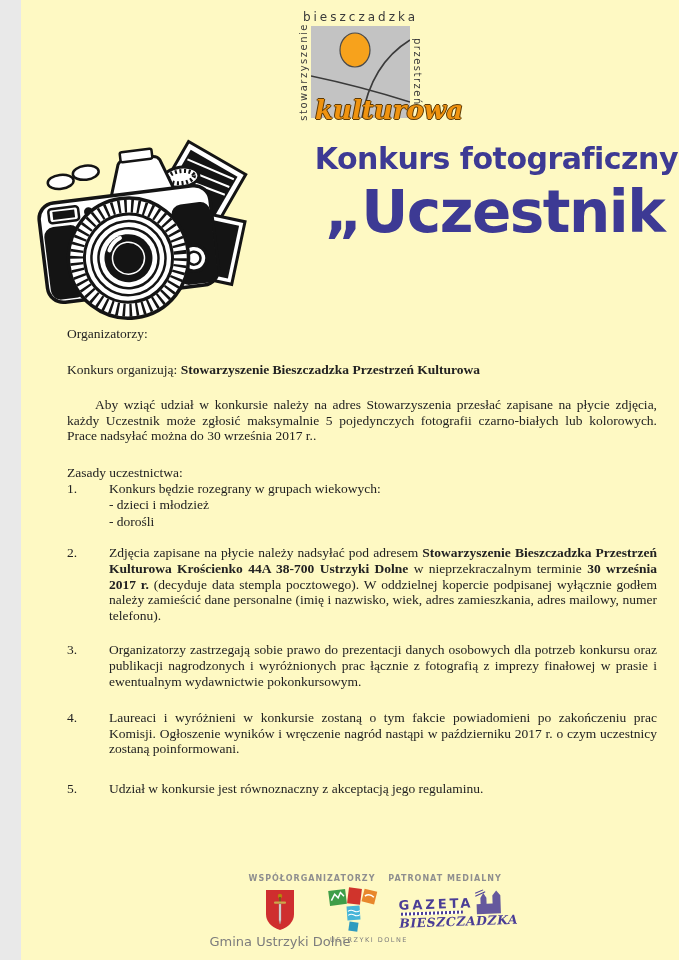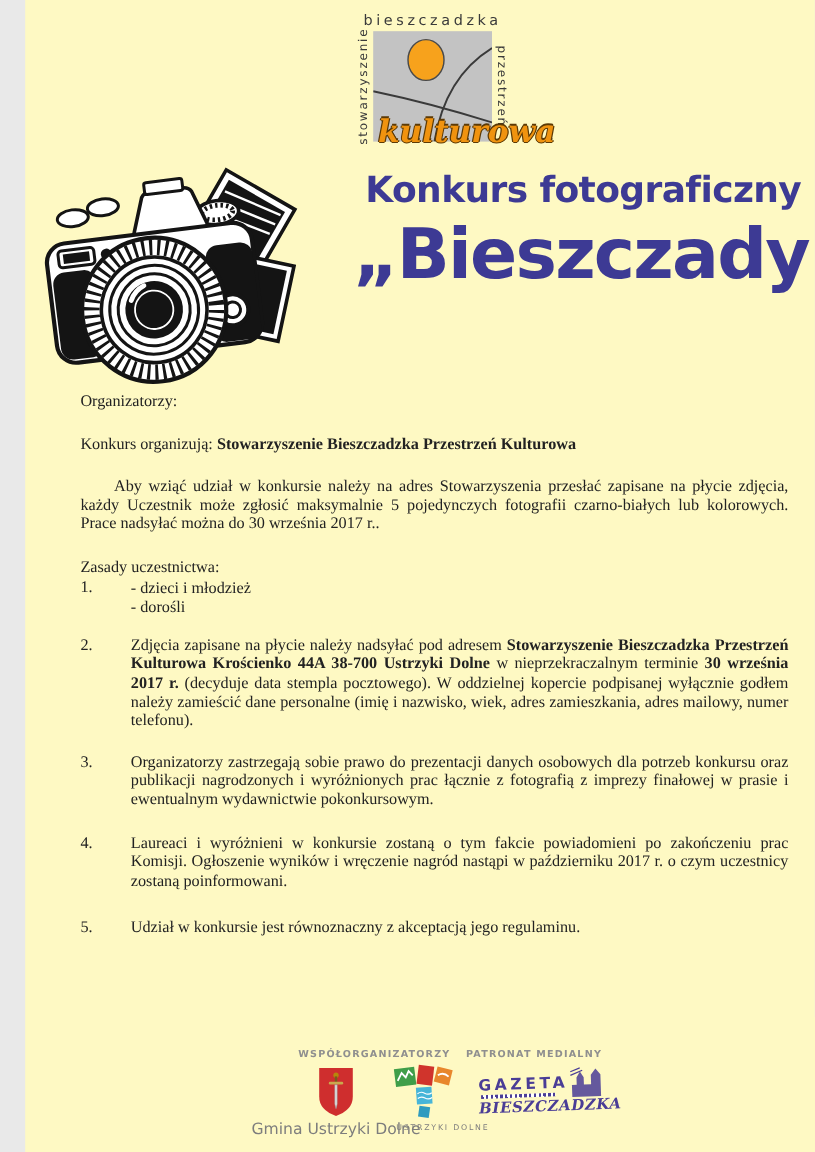--- a/index.html
+++ b/index.html
@@ -142,7 +142,7 @@
 
   <div class="title-block">
     <div class="t1">Konkurs fotograficzny</div>
-    <div class="t2">„Bieszczady</div>
+    <div class="t2">„Uczestnik</div>
   </div>
 
   <main class="body-text">

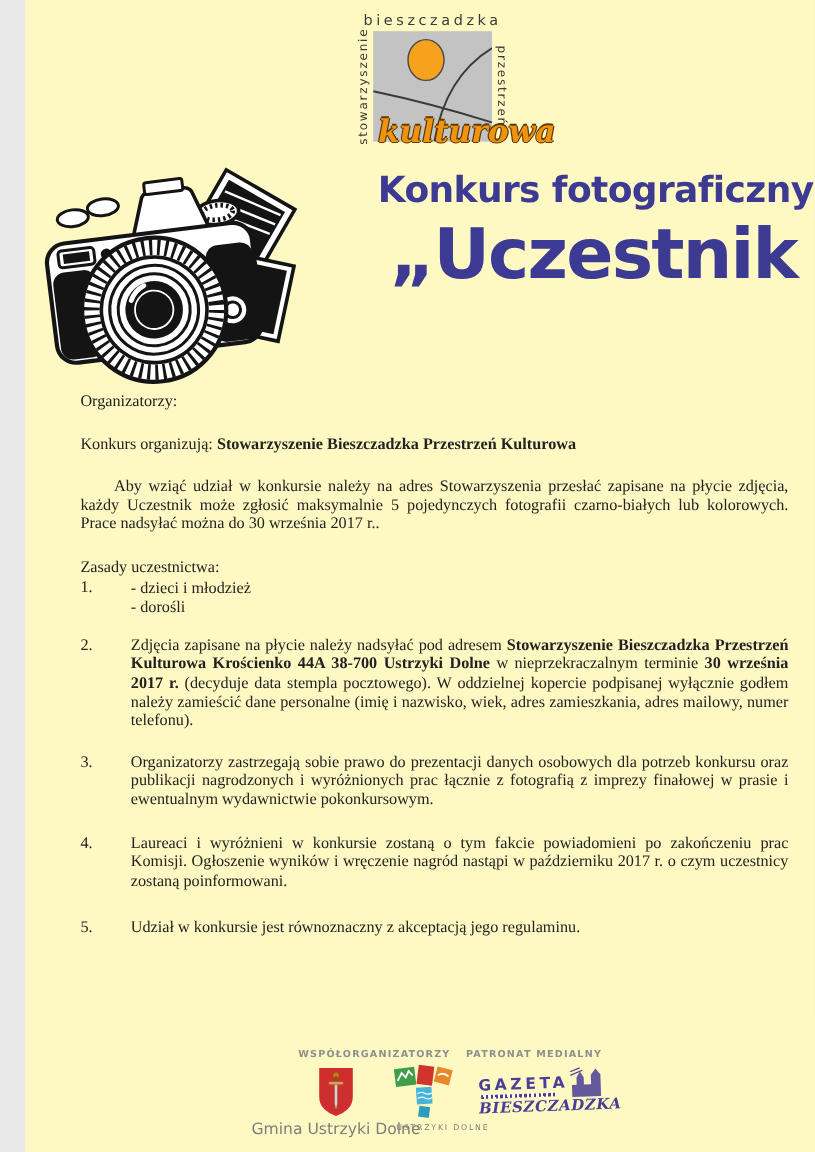--- a/index.html
+++ b/index.html
@@ -154,6 +154,7 @@
     <div class="rule">
       <span class="num">1.</span>
       <div class="rtext">
+        <span><span>Konkurs będzie rozegrany w grupach wiekowych:</span></span>
         <div class="sub">- dzieci i młodzież</div>
         <div class="sub">- dorośli</div>
       </div>

